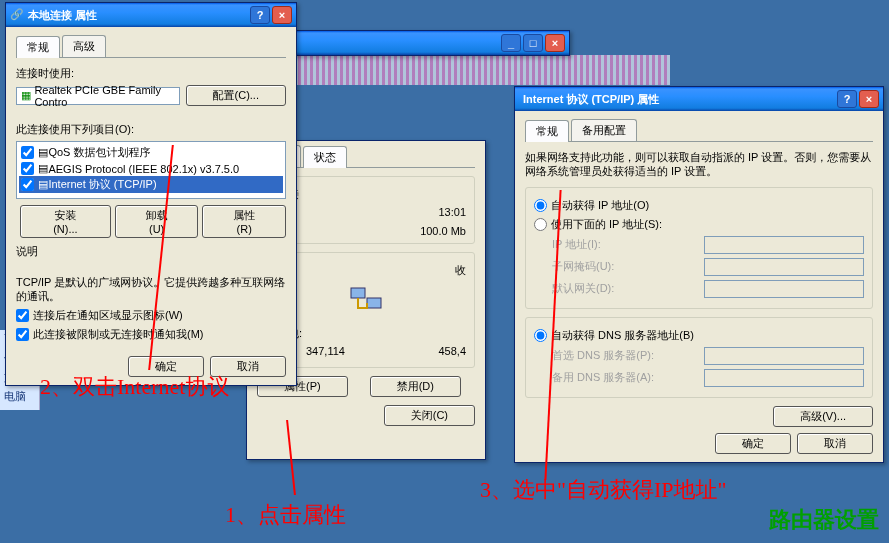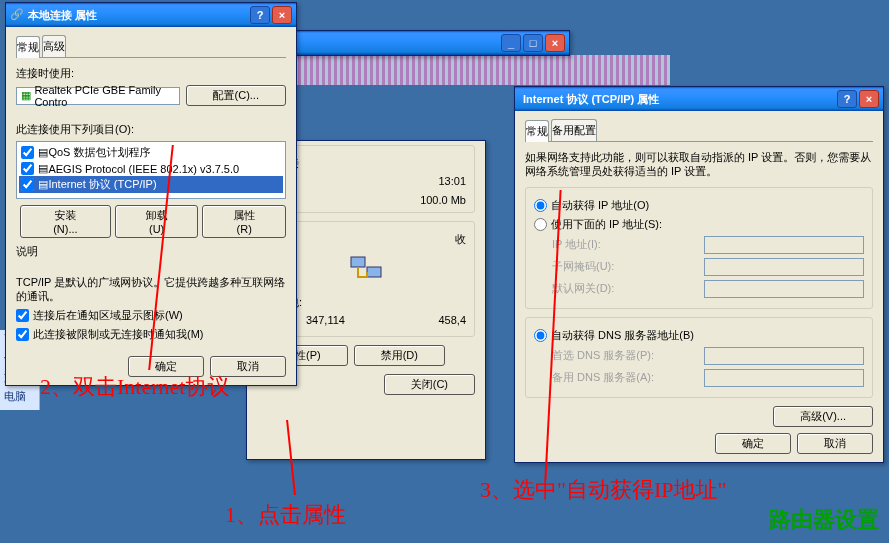--- a/index.html
+++ b/index.html
@@ -17,7 +17,7 @@
 
 .dlg-body { padding: 8px 10px 8px 10px; }
 .tabs { display: flex; border-bottom: 1px solid #919b9c; margin-bottom: 8px; }
-.tab { padding: 3px 0; border: 1px solid #919b9c; border-bottom: none; background: #f4f3ee; margin-right: 2px; border-radius: 3px 3px 0 0; cursor: default; }
+.tab { padding: 3px 10px; border: 1px solid #919b9c; border-bottom: none; background: #f4f3ee; margin-right: 2px; border-radius: 3px 3px 0 0; cursor: default; }
 .tab.active { background: #fcfcfe; position: relative; top: 1px; }
 
 

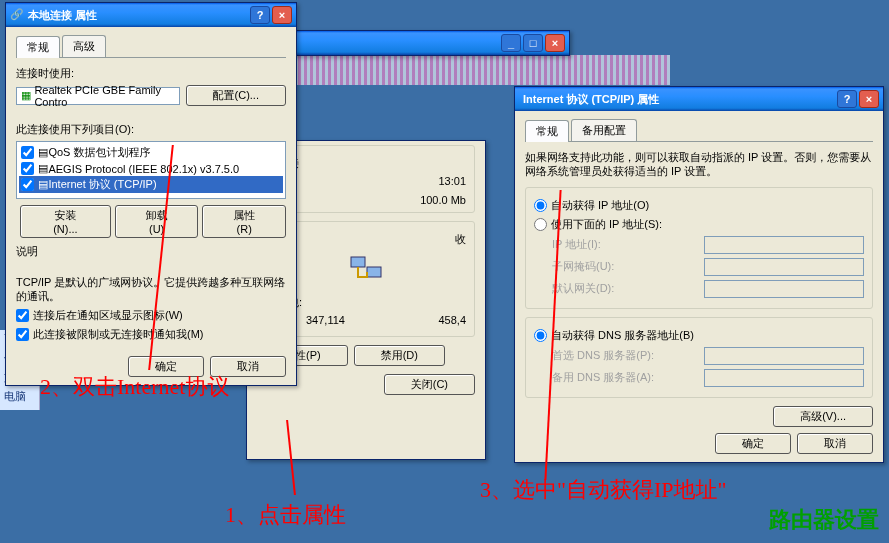--- a/index.html
+++ b/index.html
@@ -87,6 +87,10 @@
 
 <div class="window" style="left:246px; top:140px; width:240px; height:320px;">
   <div class="dlg-body" style="padding-top:4px;">
+    <div class="tabs">
+      <div class="tab">支持</div>
+      <div class="tab active">状态</div>
+    </div>
     <div class="group" style="height:68px;">
       <div class="status-row">
           <span>已连接</span>

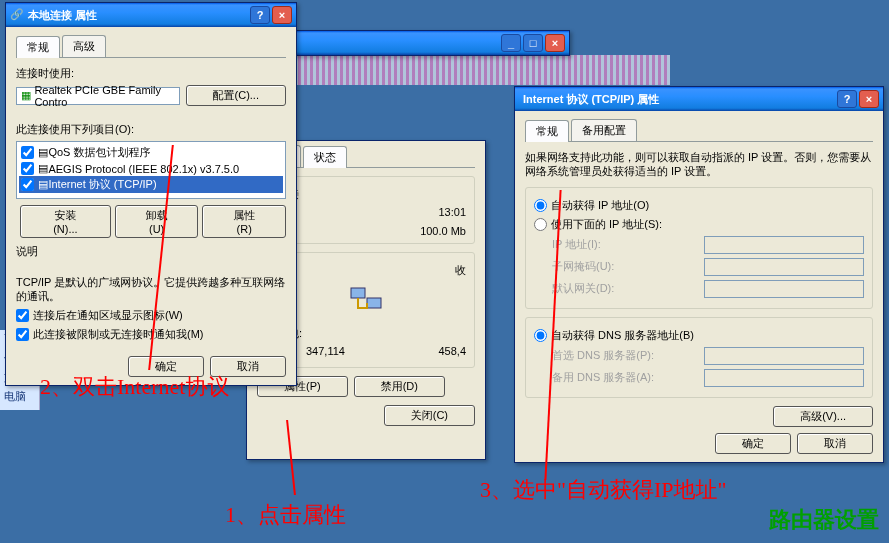--- a/index.html
+++ b/index.html
@@ -126,7 +126,7 @@
         <span>458,4</span>
       </div>
     </div>
-    <div style="display:flex; gap:6px; margin-top:6px;">
+    <div style="display:flex; gap:22px; margin-top:6px;">
       <span class="btn">属性(P)</span>
       <span class="btn">禁用(D)</span>
     </div>

